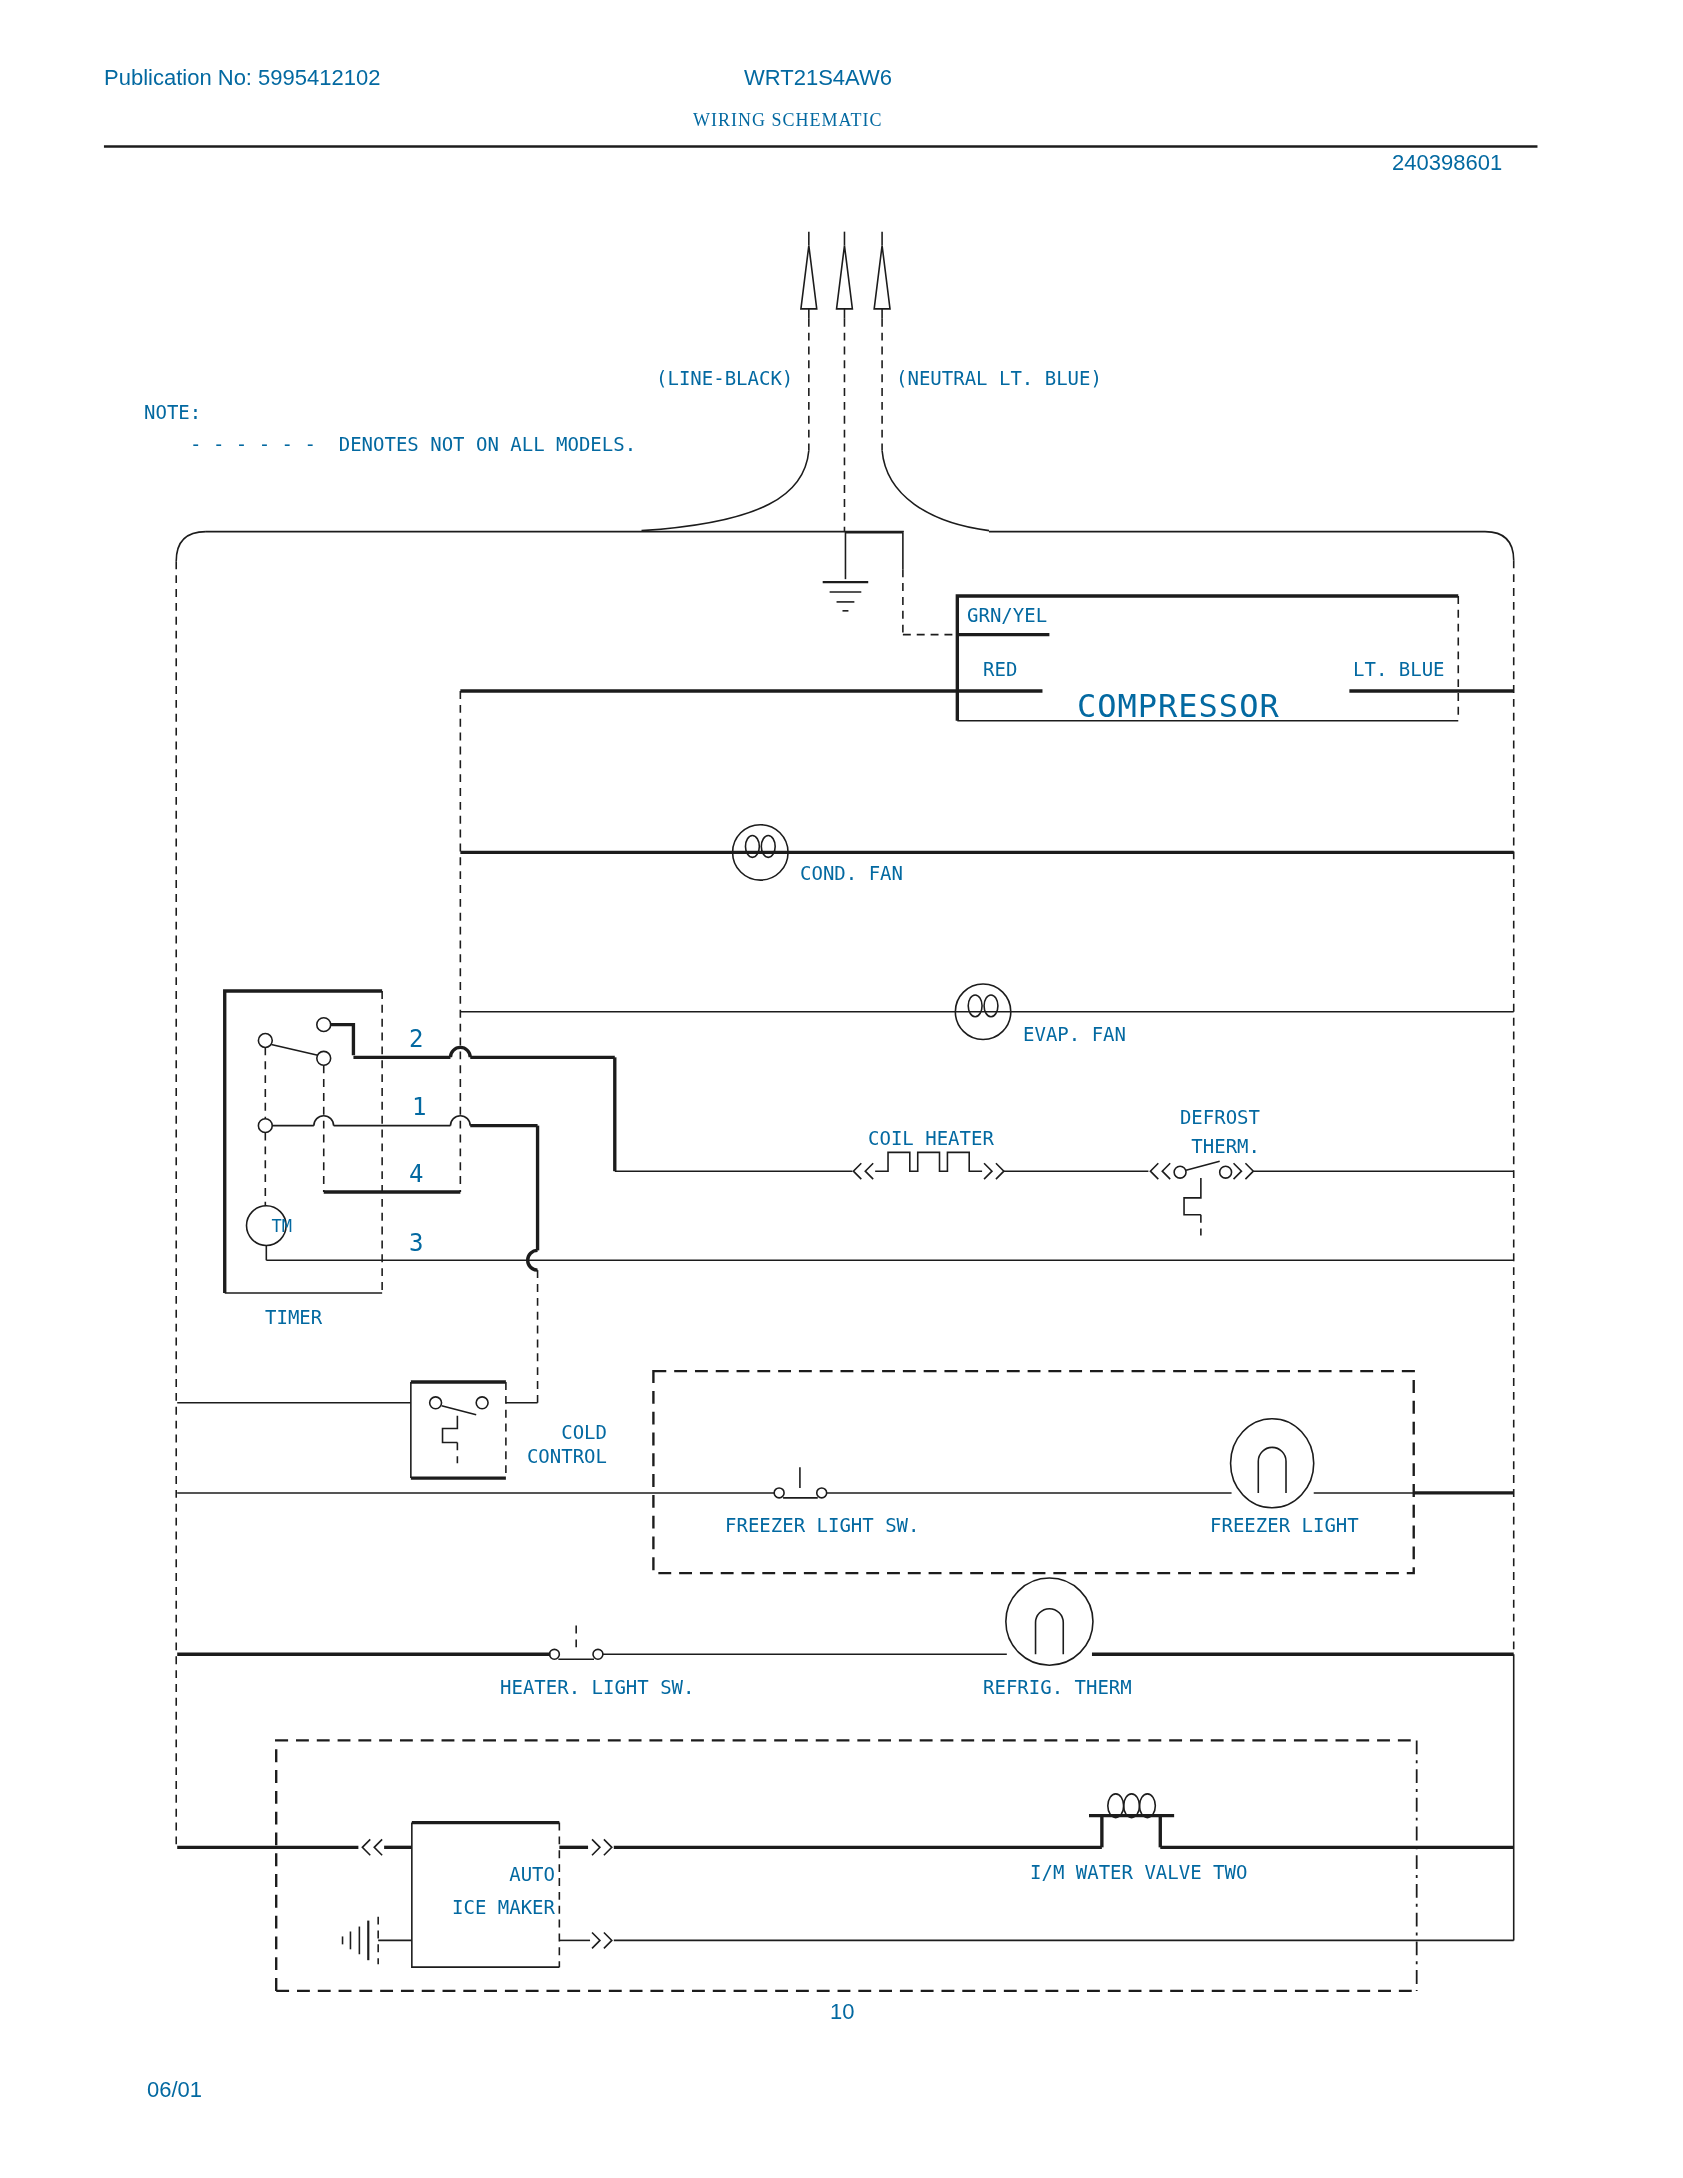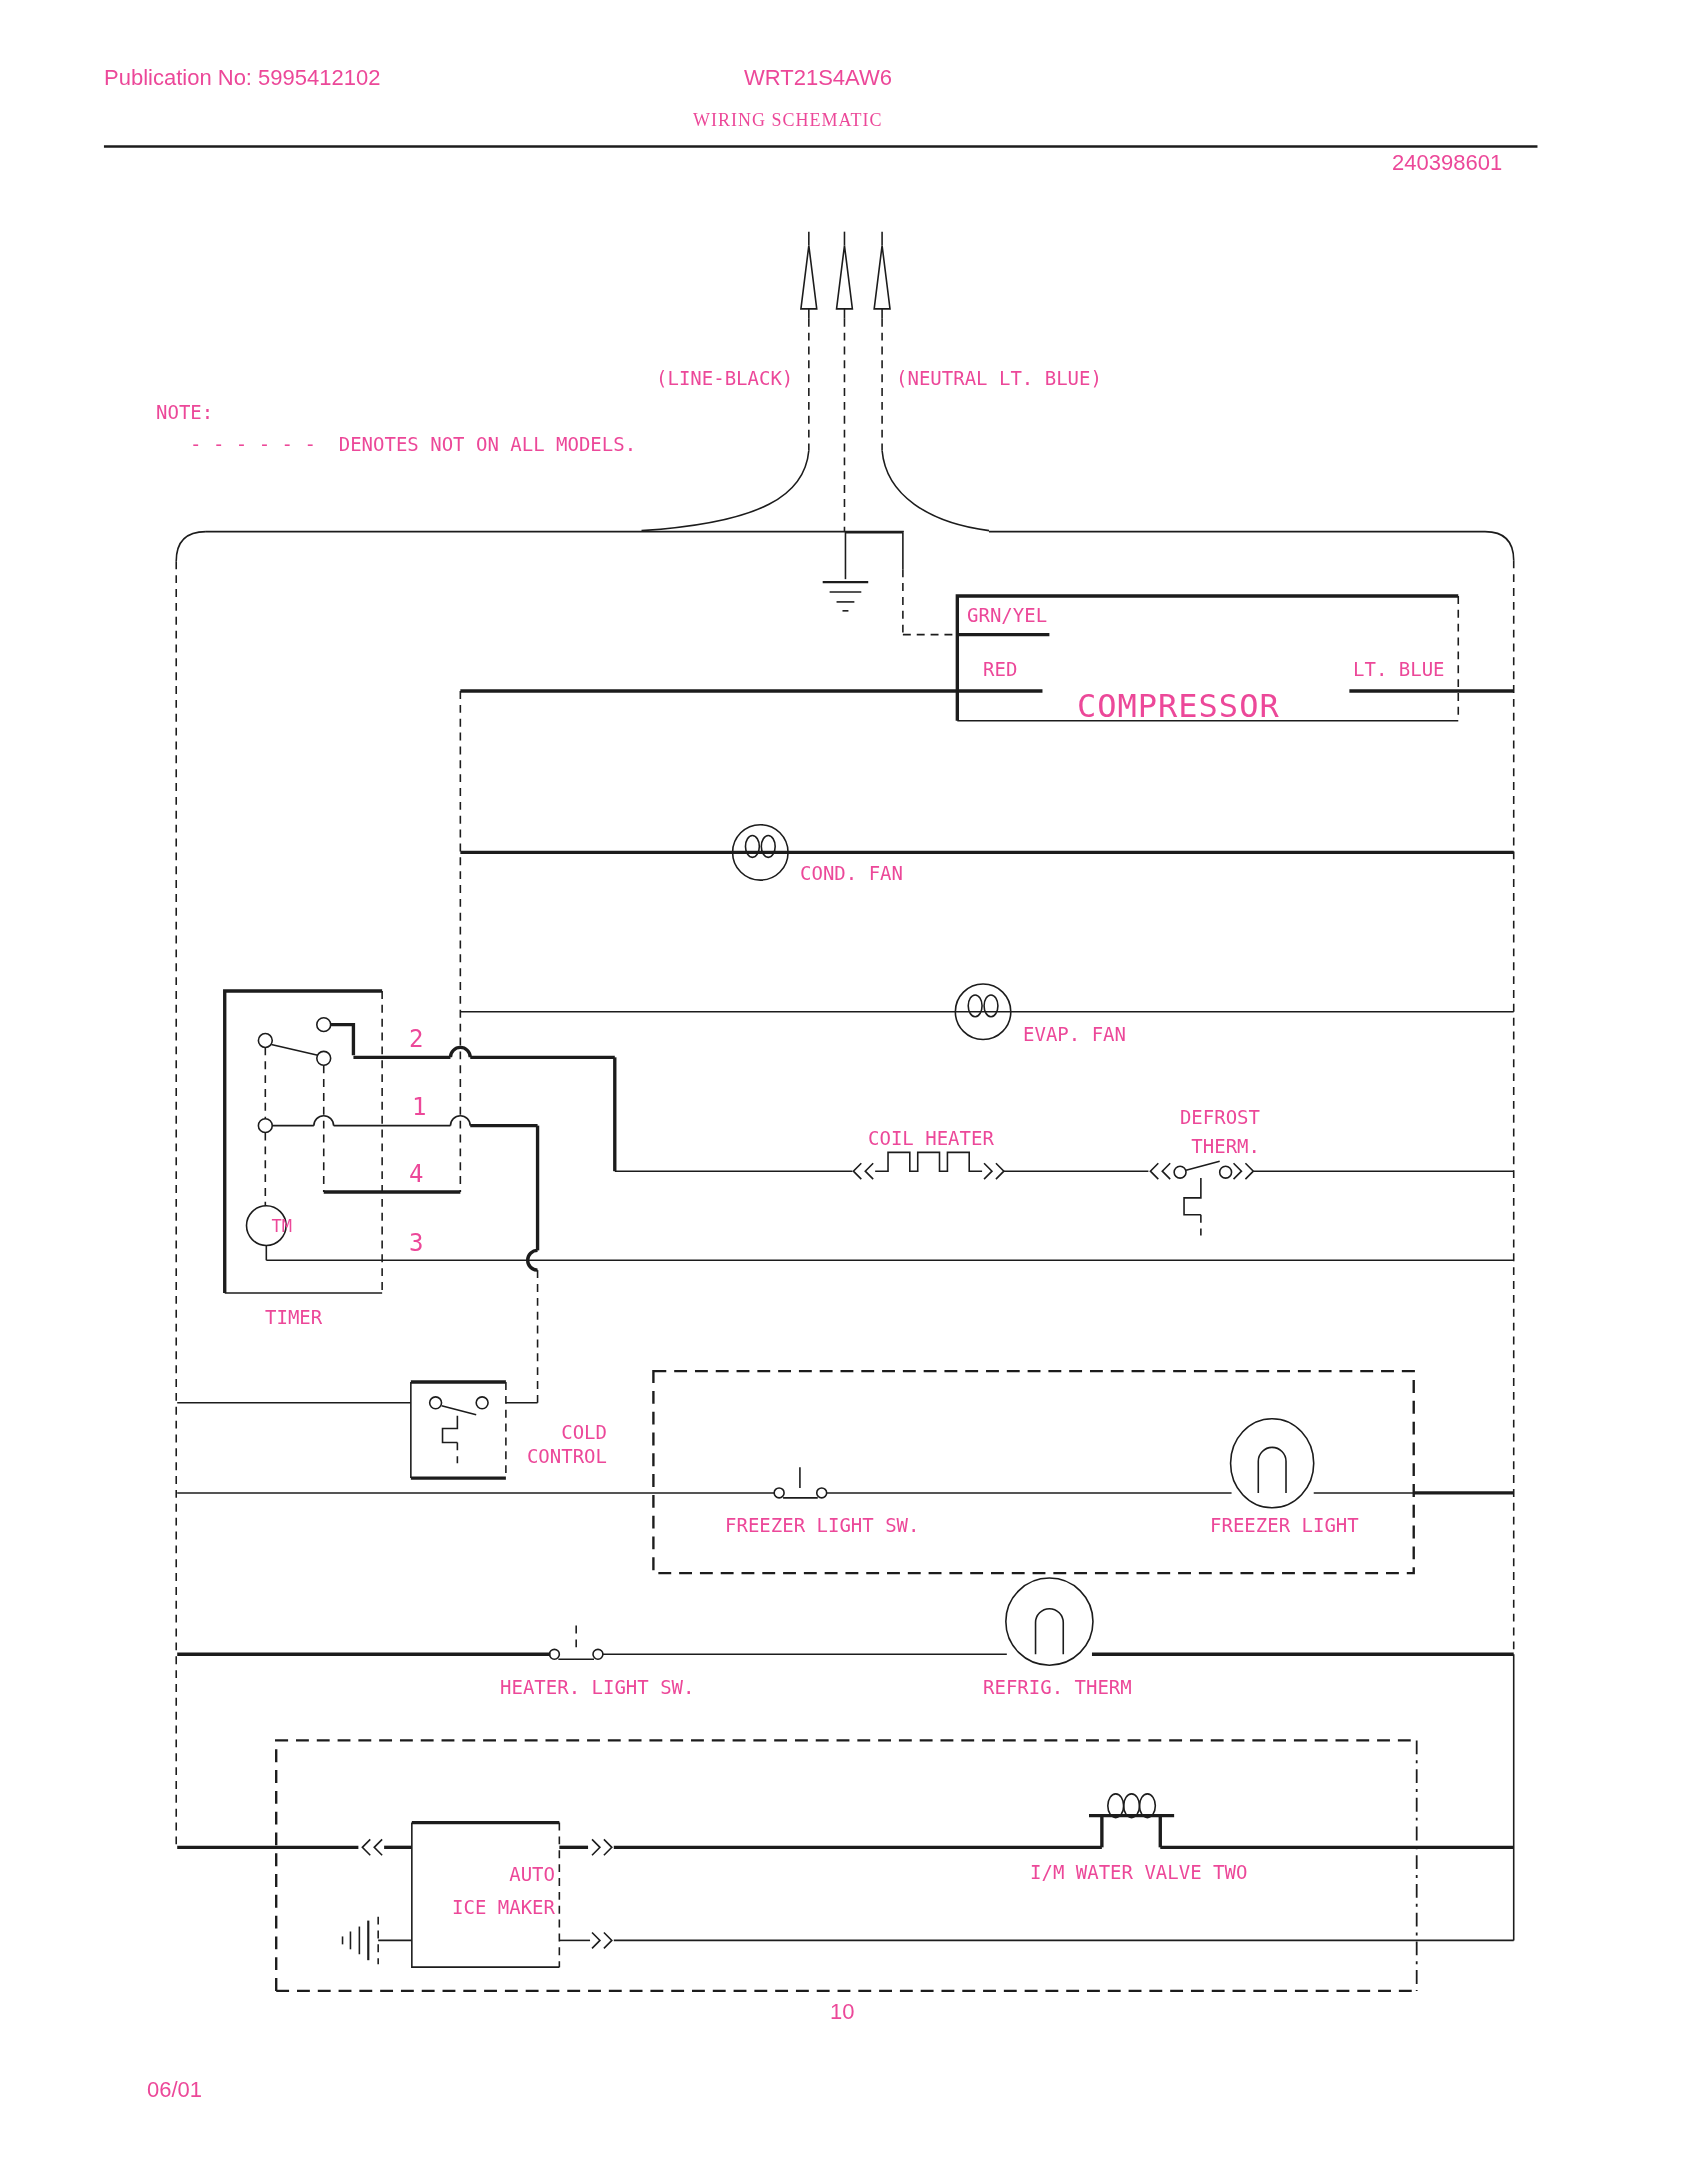--- a/index.html
+++ b/index.html
@@ -6,7 +6,7 @@
   #page{position:relative;width:1683px;height:2178px;background:#ffffff;overflow:hidden;
         font-family:"DejaVu Sans Mono",monospace;color:#161616;}
   #linework{position:absolute;left:0;top:0;width:1683px;height:2178px;}
-  .lbl{position:absolute;font:19px/1.15 "DejaVu Sans Mono",monospace;color:#ec4899;white-space:pre;}
+  .lbl{position:absolute;font:19px/1.15 "DejaVu Sans Mono",monospace;color:#0369a1;white-space:pre;}
   .sans{font-family:"Liberation Sans","DejaVu Sans",sans-serif;font-size:22px;}
   .title{font-family:Liberation Serif, serif;font-size:18px;letter-spacing:1px;}
   .big{font-size:32px;letter-spacing:1px;margin-top:23px;}

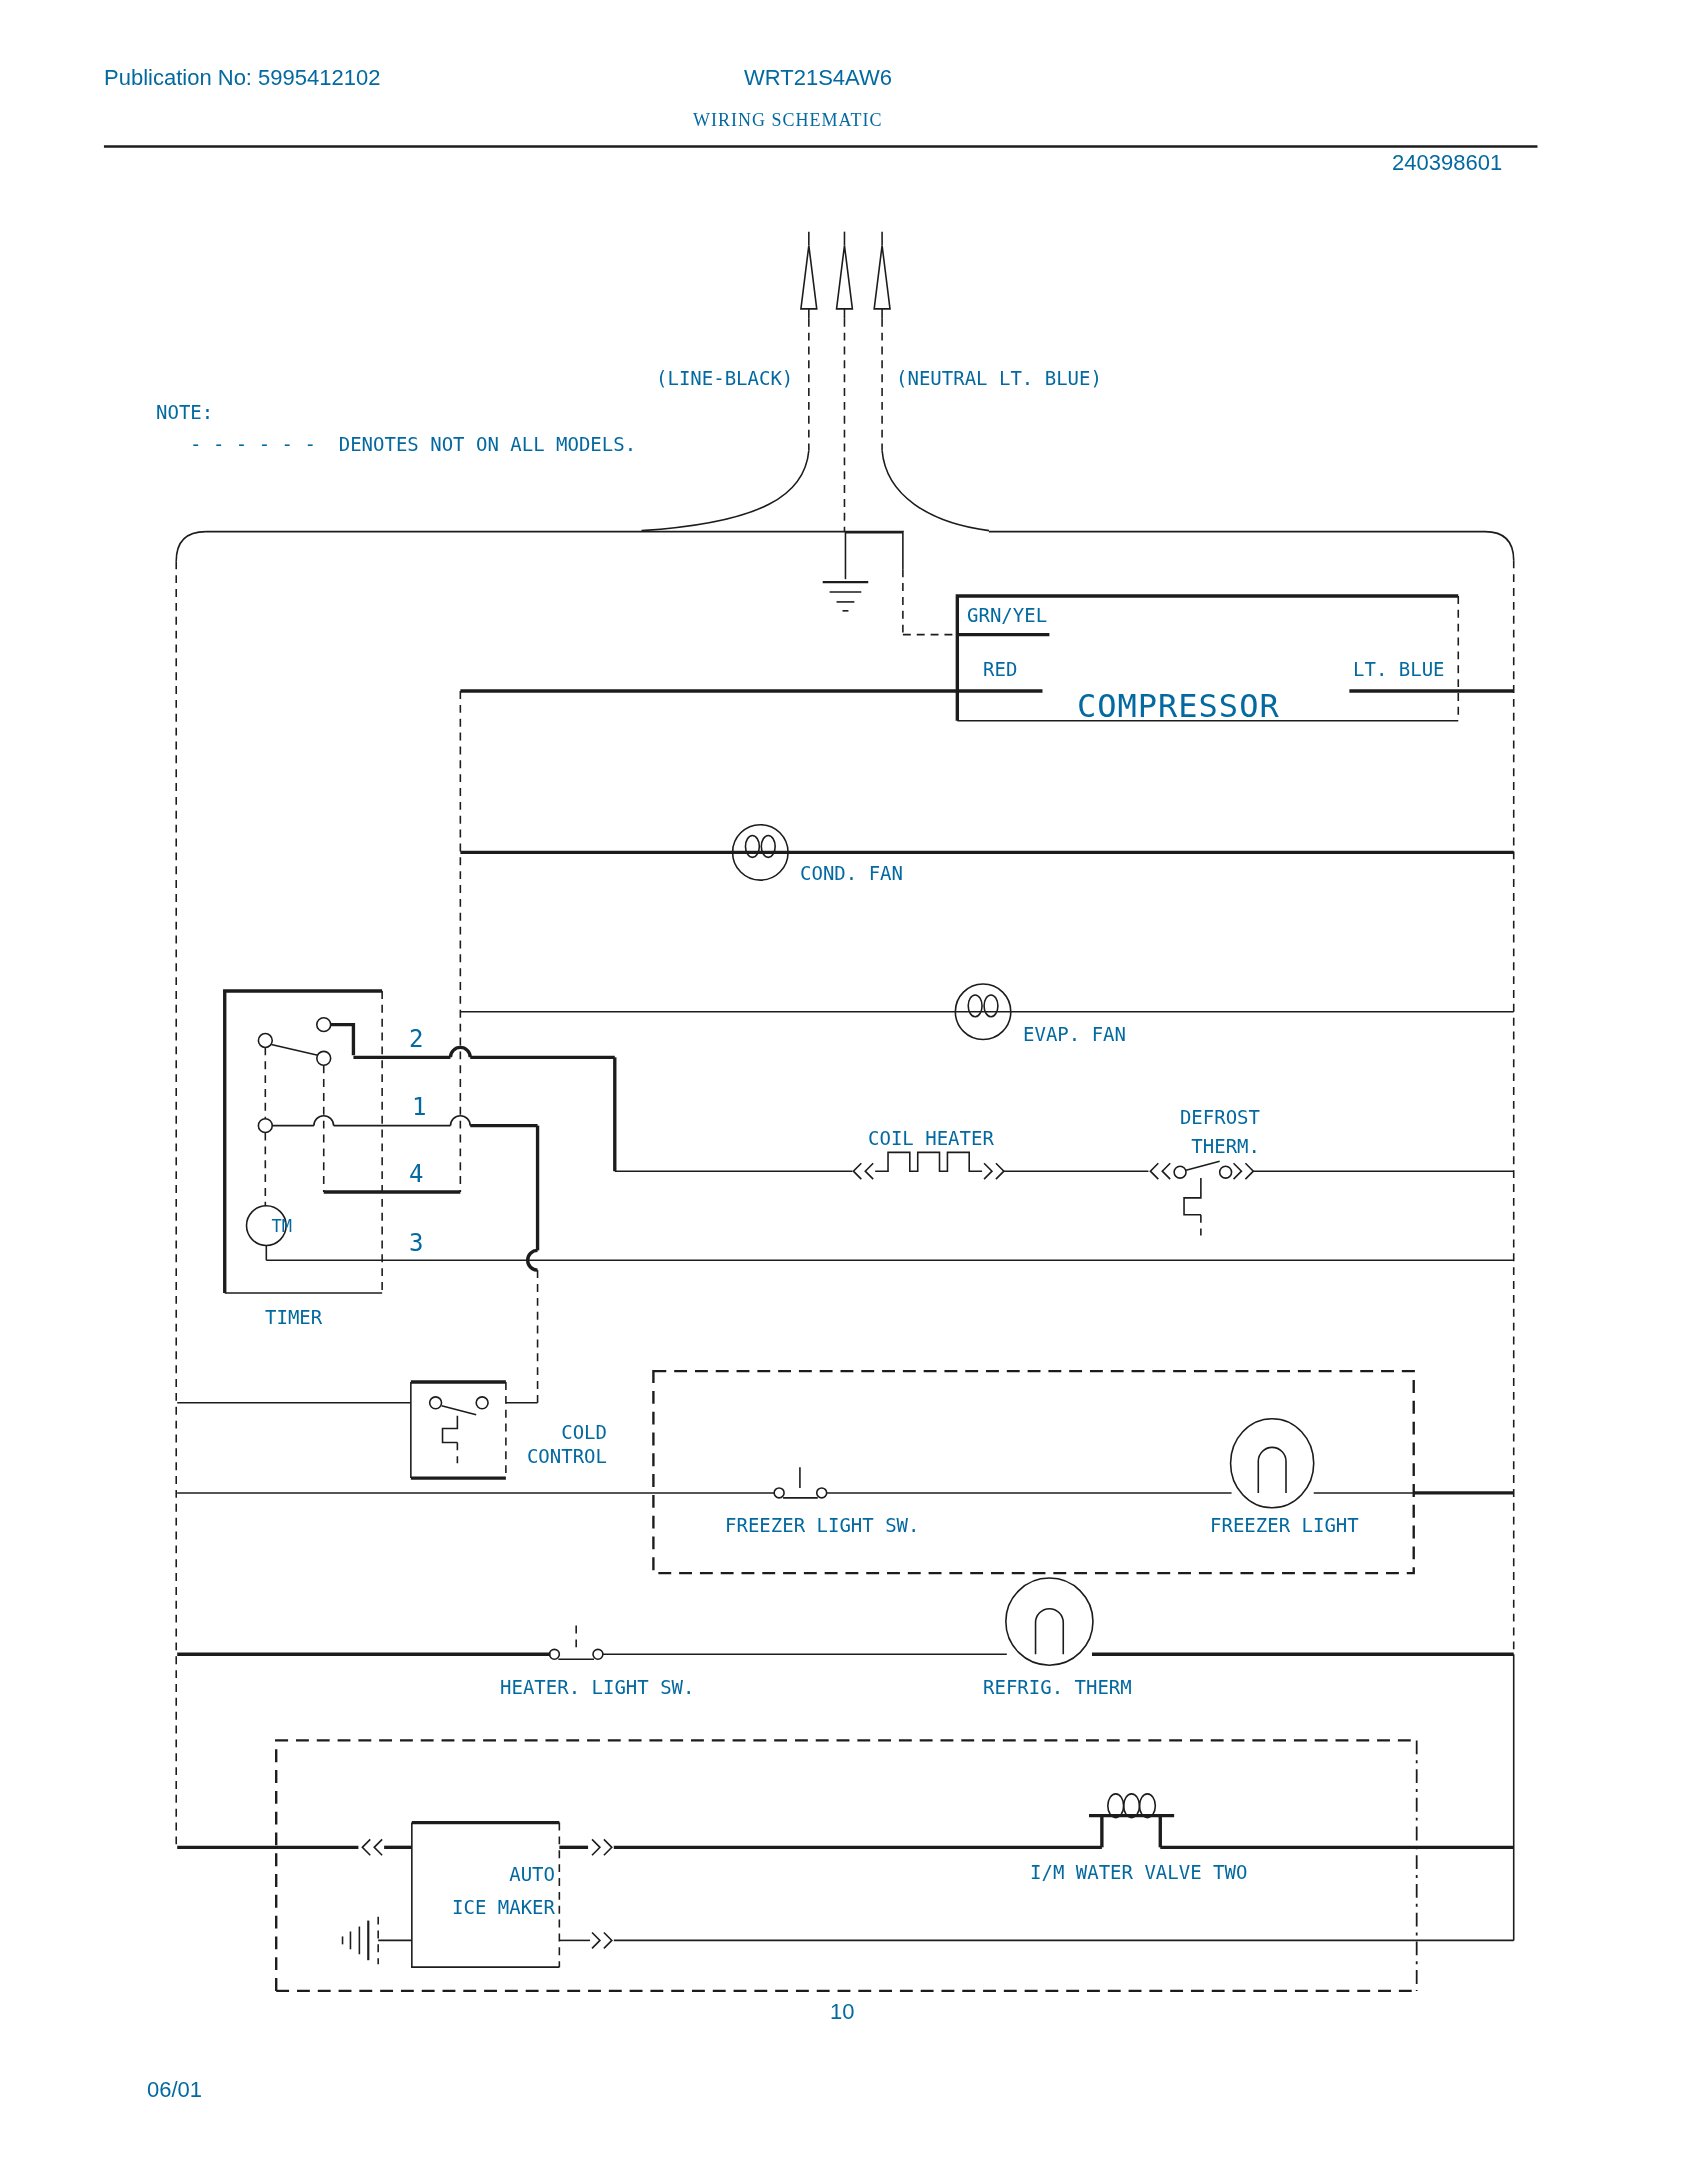--- a/index.html
+++ b/index.html
@@ -276,7 +276,7 @@
   <div class="lbl" style="left:656px;top:368px">(LINE-BLACK)</div>
   <div class="lbl" style="left:896px;top:368px">(NEUTRAL LT. BLUE)</div>
 
-  <div class="lbl" style="left:156px;top:402px">NOTE:</div>
+  <div class="lbl" style="left:144px;top:402px">NOTE:</div>
   <div class="lbl" style="left:190px;top:434px">- - - - - -  DENOTES NOT ON ALL MODELS.</div>
 
   <div class="lbl" style="left:967px;top:605px">GRN/YEL</div>

